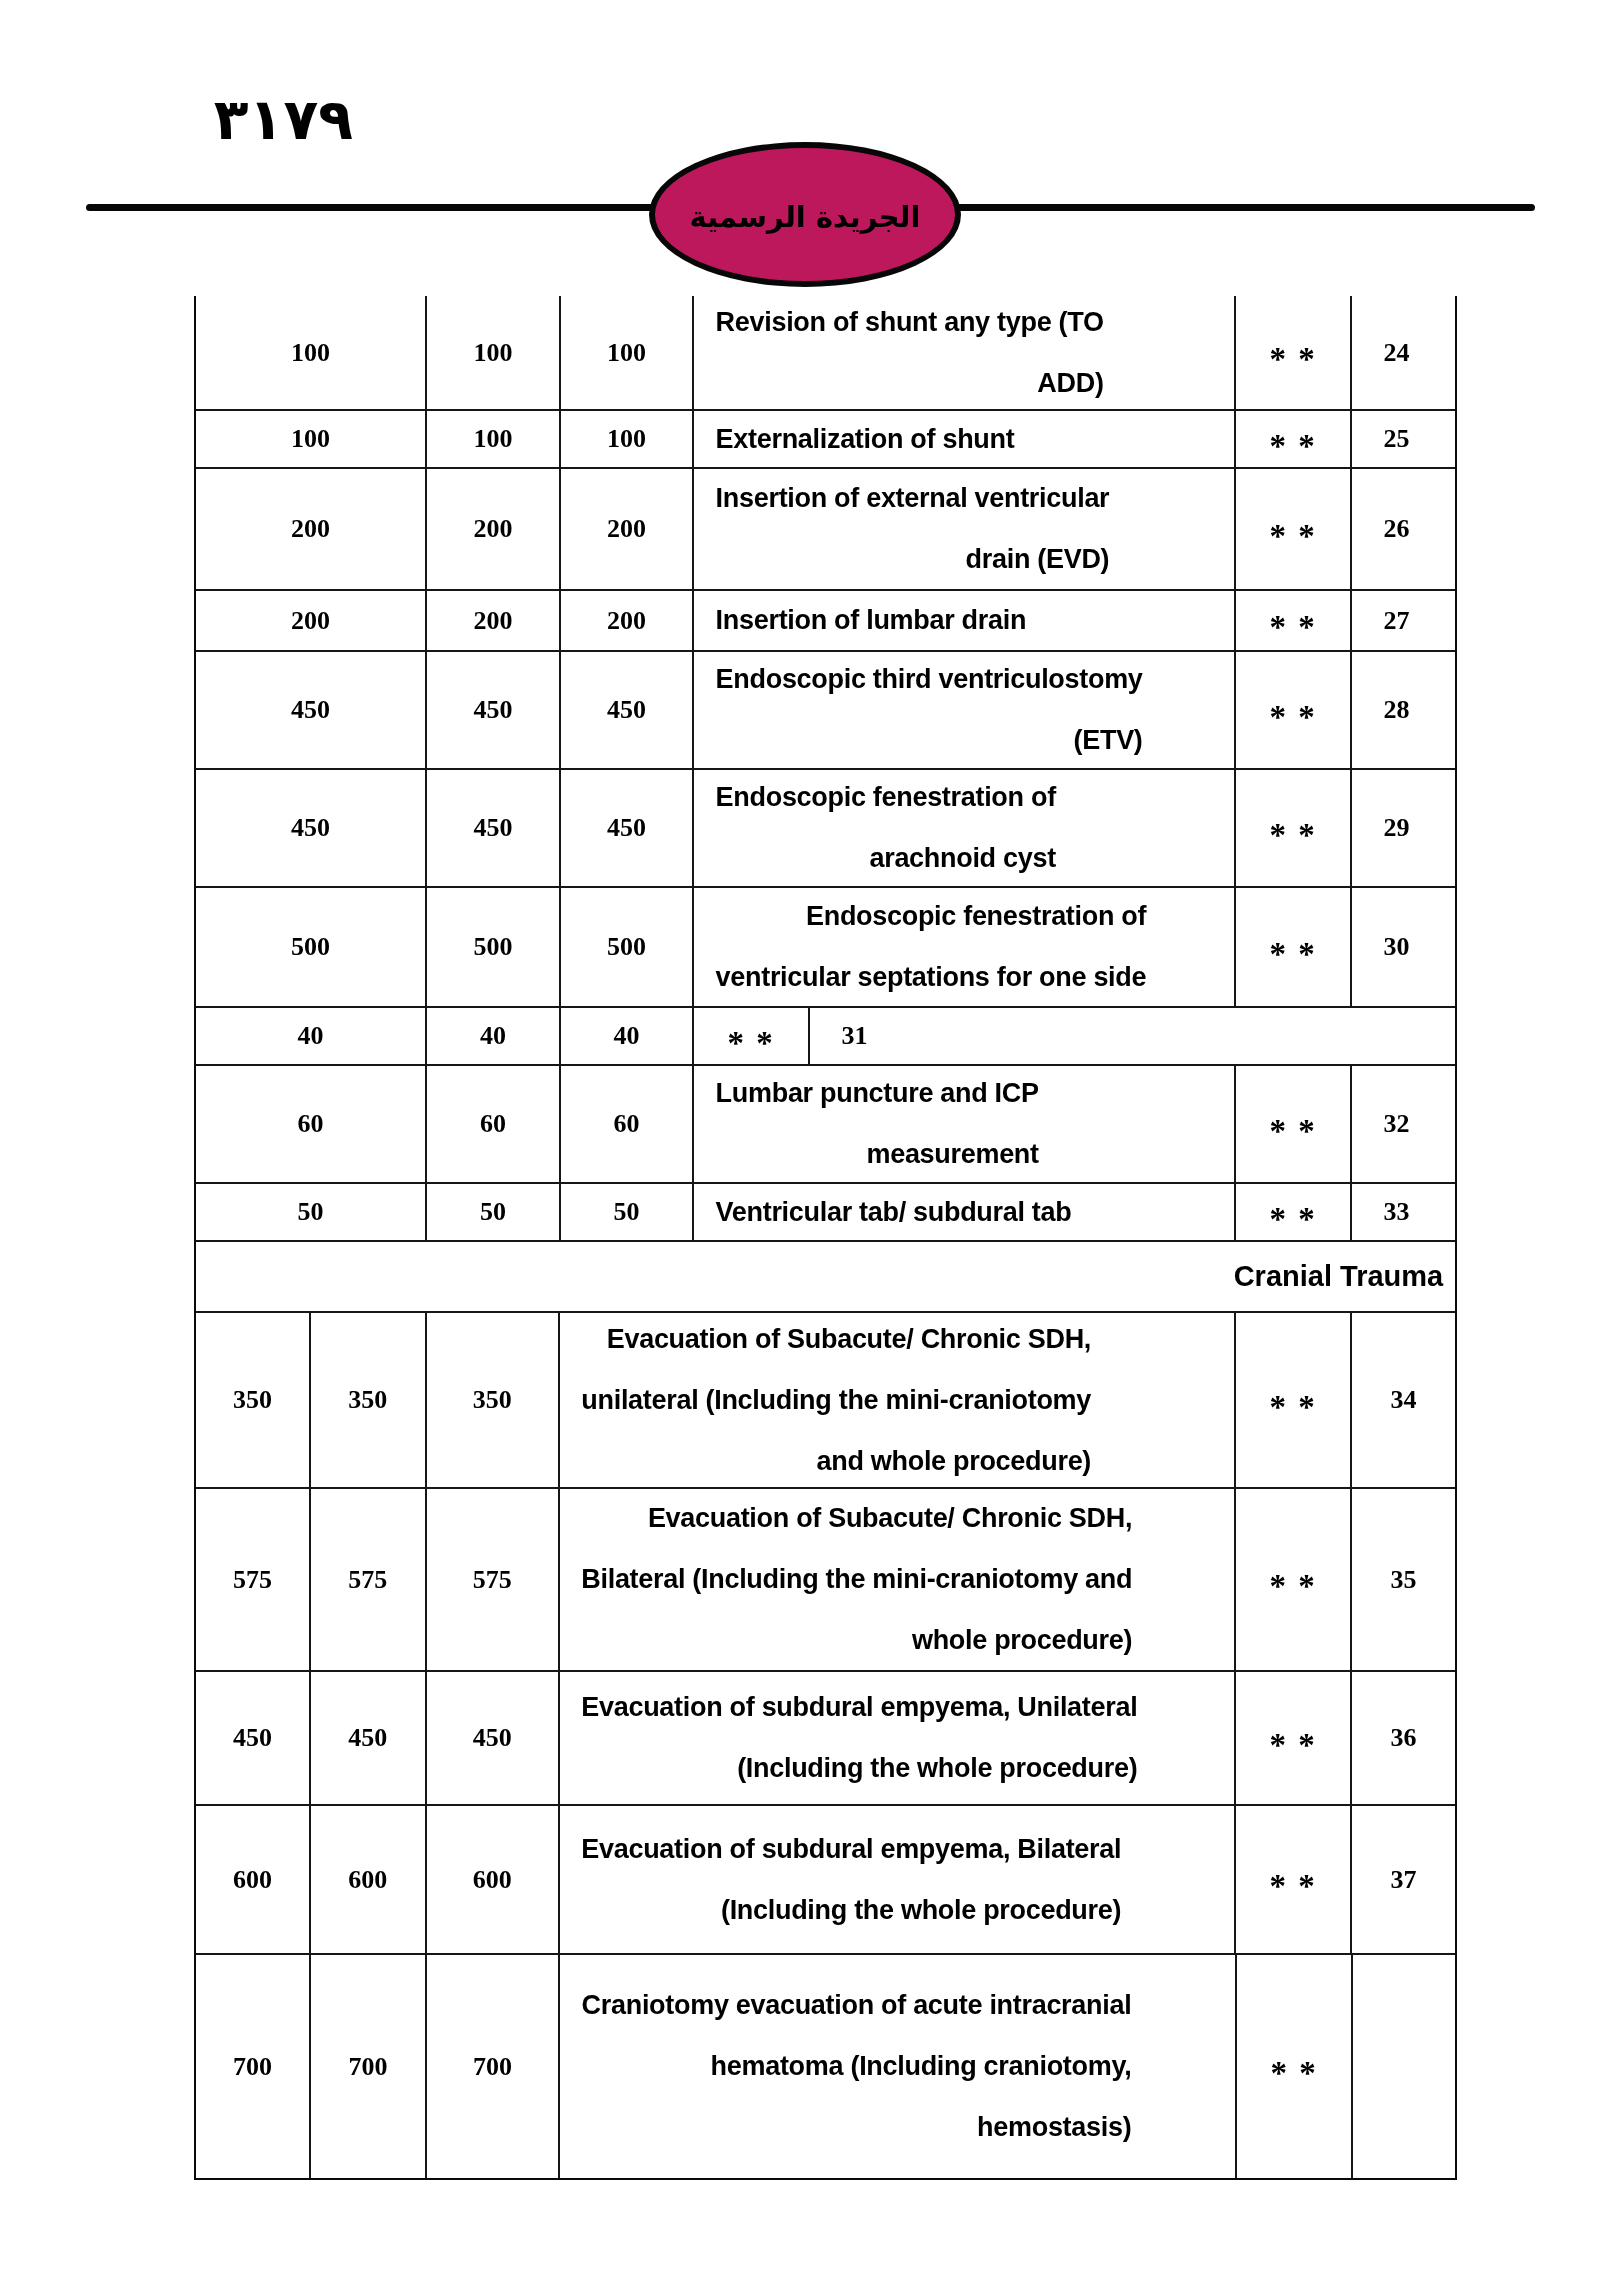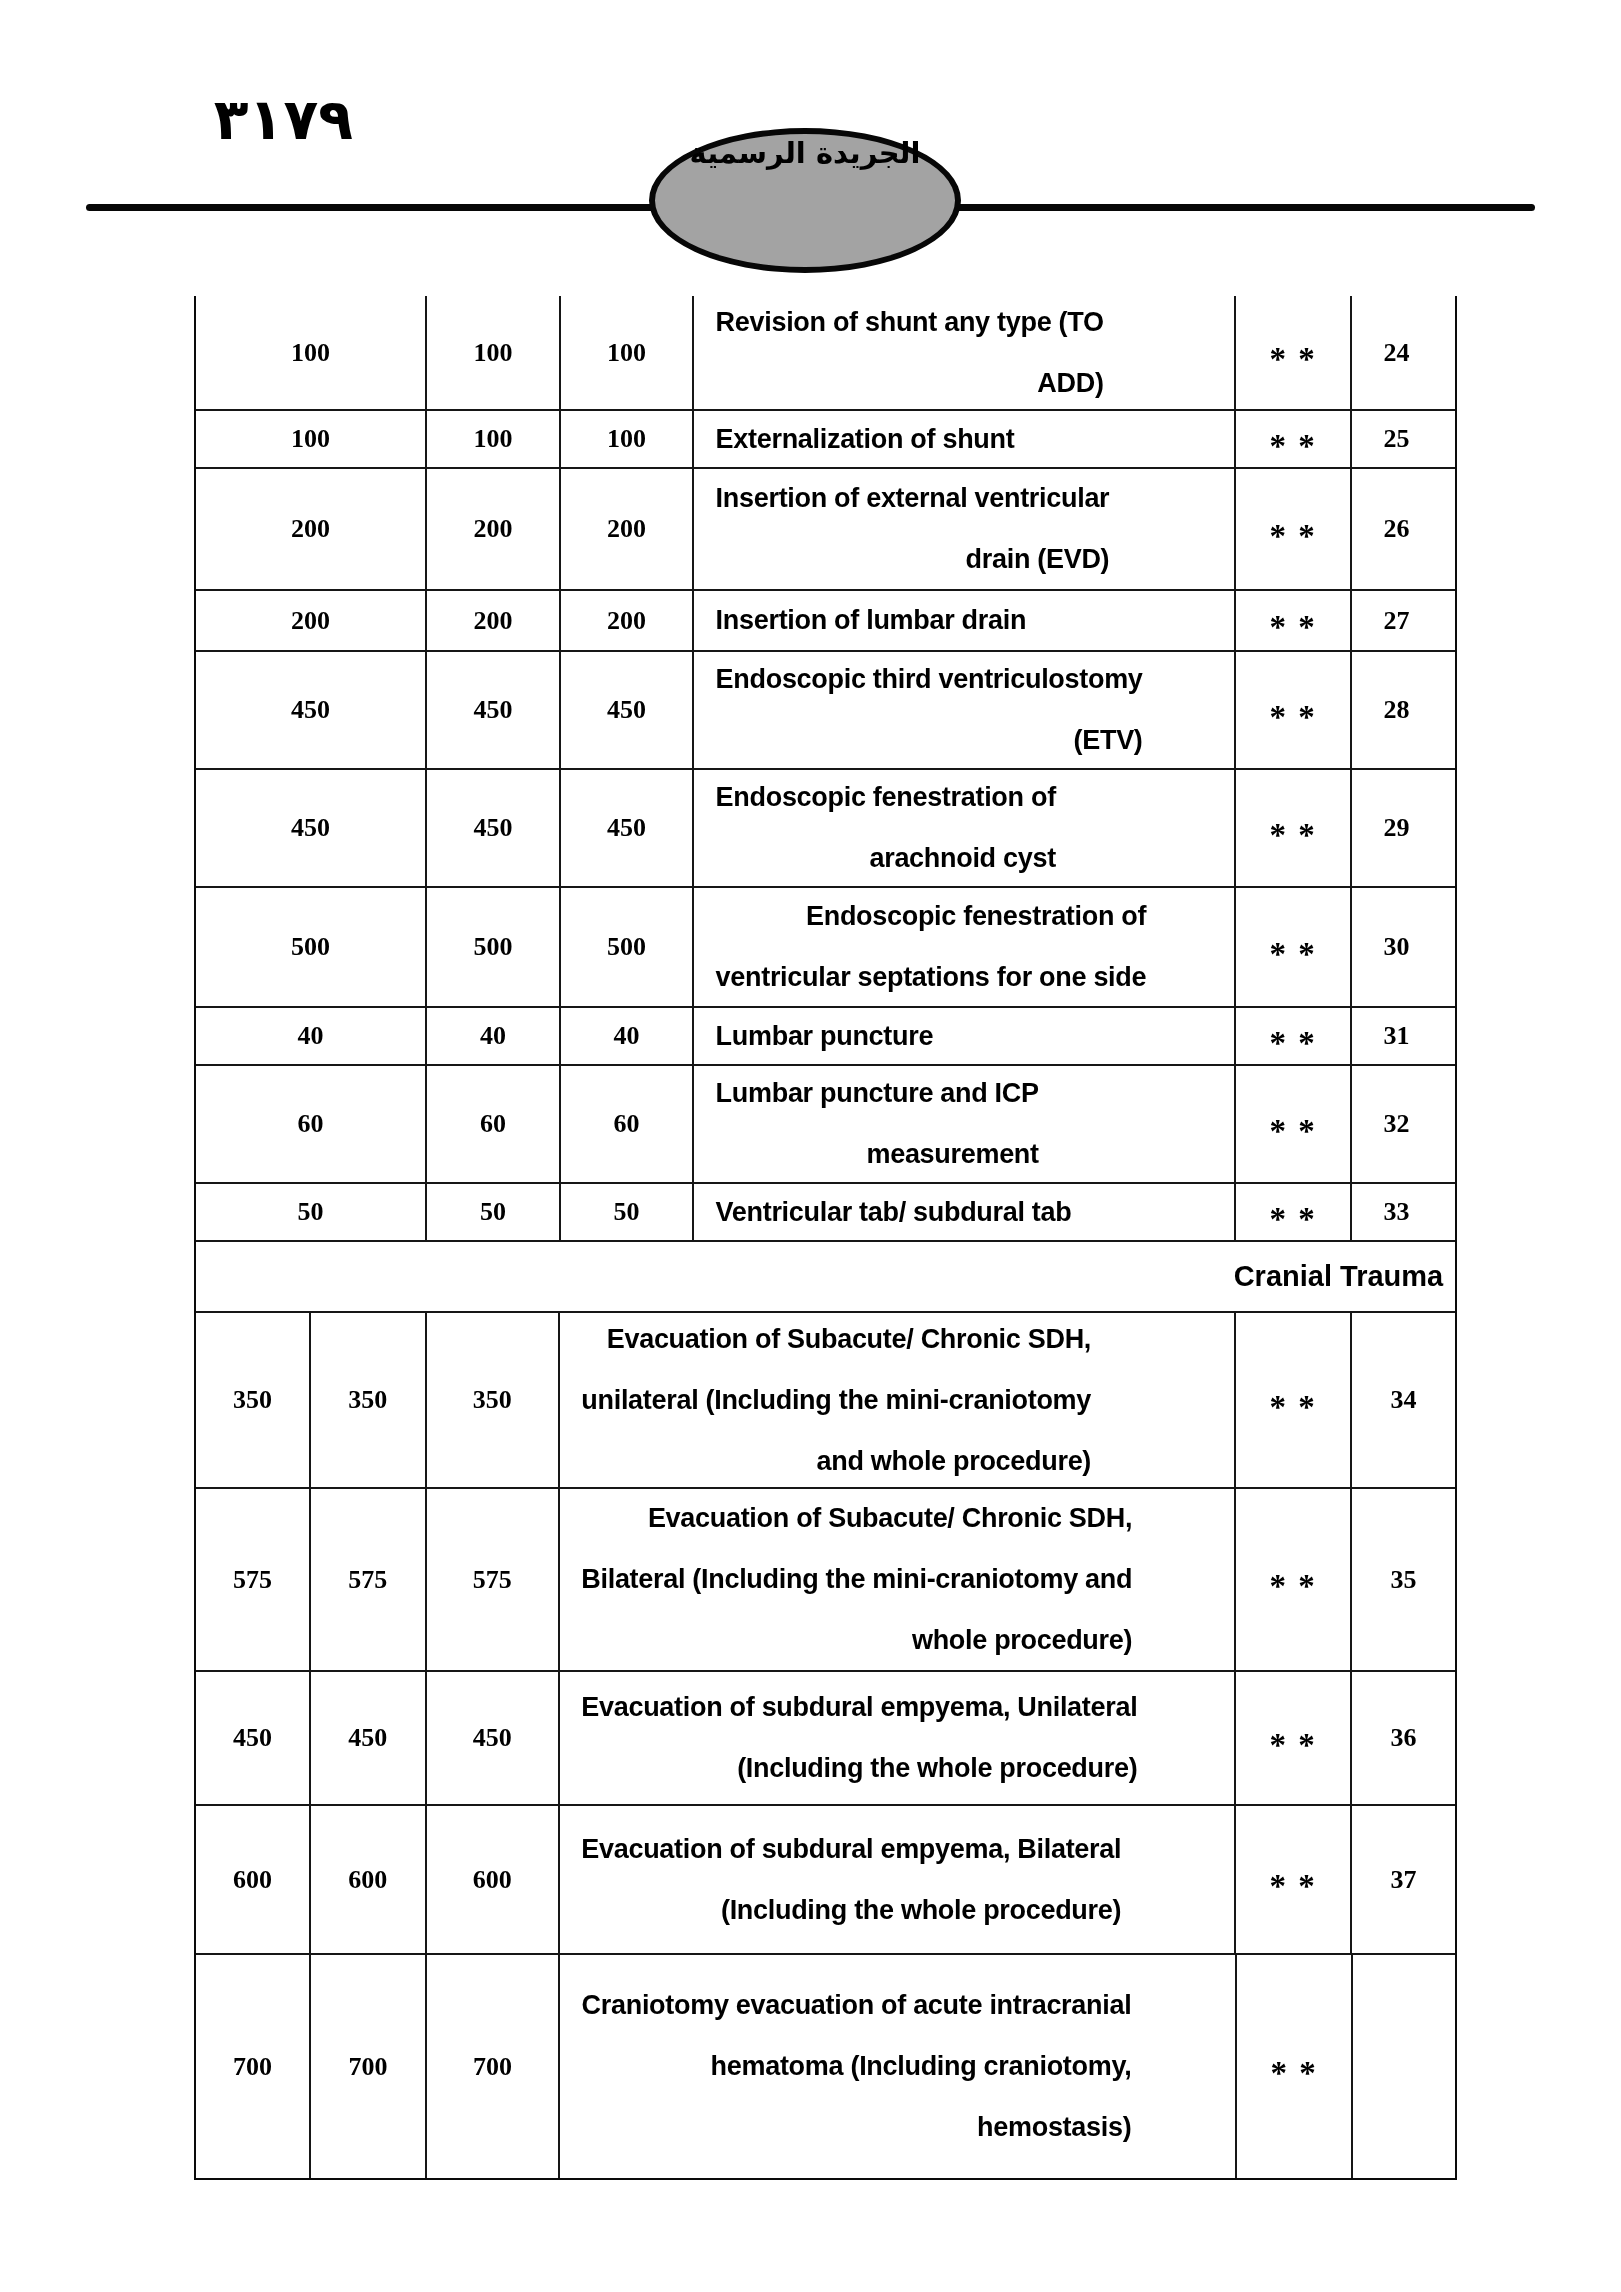--- a/index.html
+++ b/index.html
@@ -16,9 +16,9 @@
     background:#070707;border-radius:3.9px;z-index:1;
   }
   .seal{
-    position:absolute;left:649px;top:128px;width:312px;height:145px;
-    background:#a3a3a3;border:6.9px solid #070707;border-radius:50%;
-    z-index:2;display:flex;justify-content:center;
+    position:absolute;left:649px;top:142px;width:312px;height:145px;
+    background:#be185d;border:6.9px solid #070707;border-radius:50%;
+    z-index:2;display:flex;align-items:center;justify-content:center;
     box-sizing:border-box;
   }
   .seal-text{

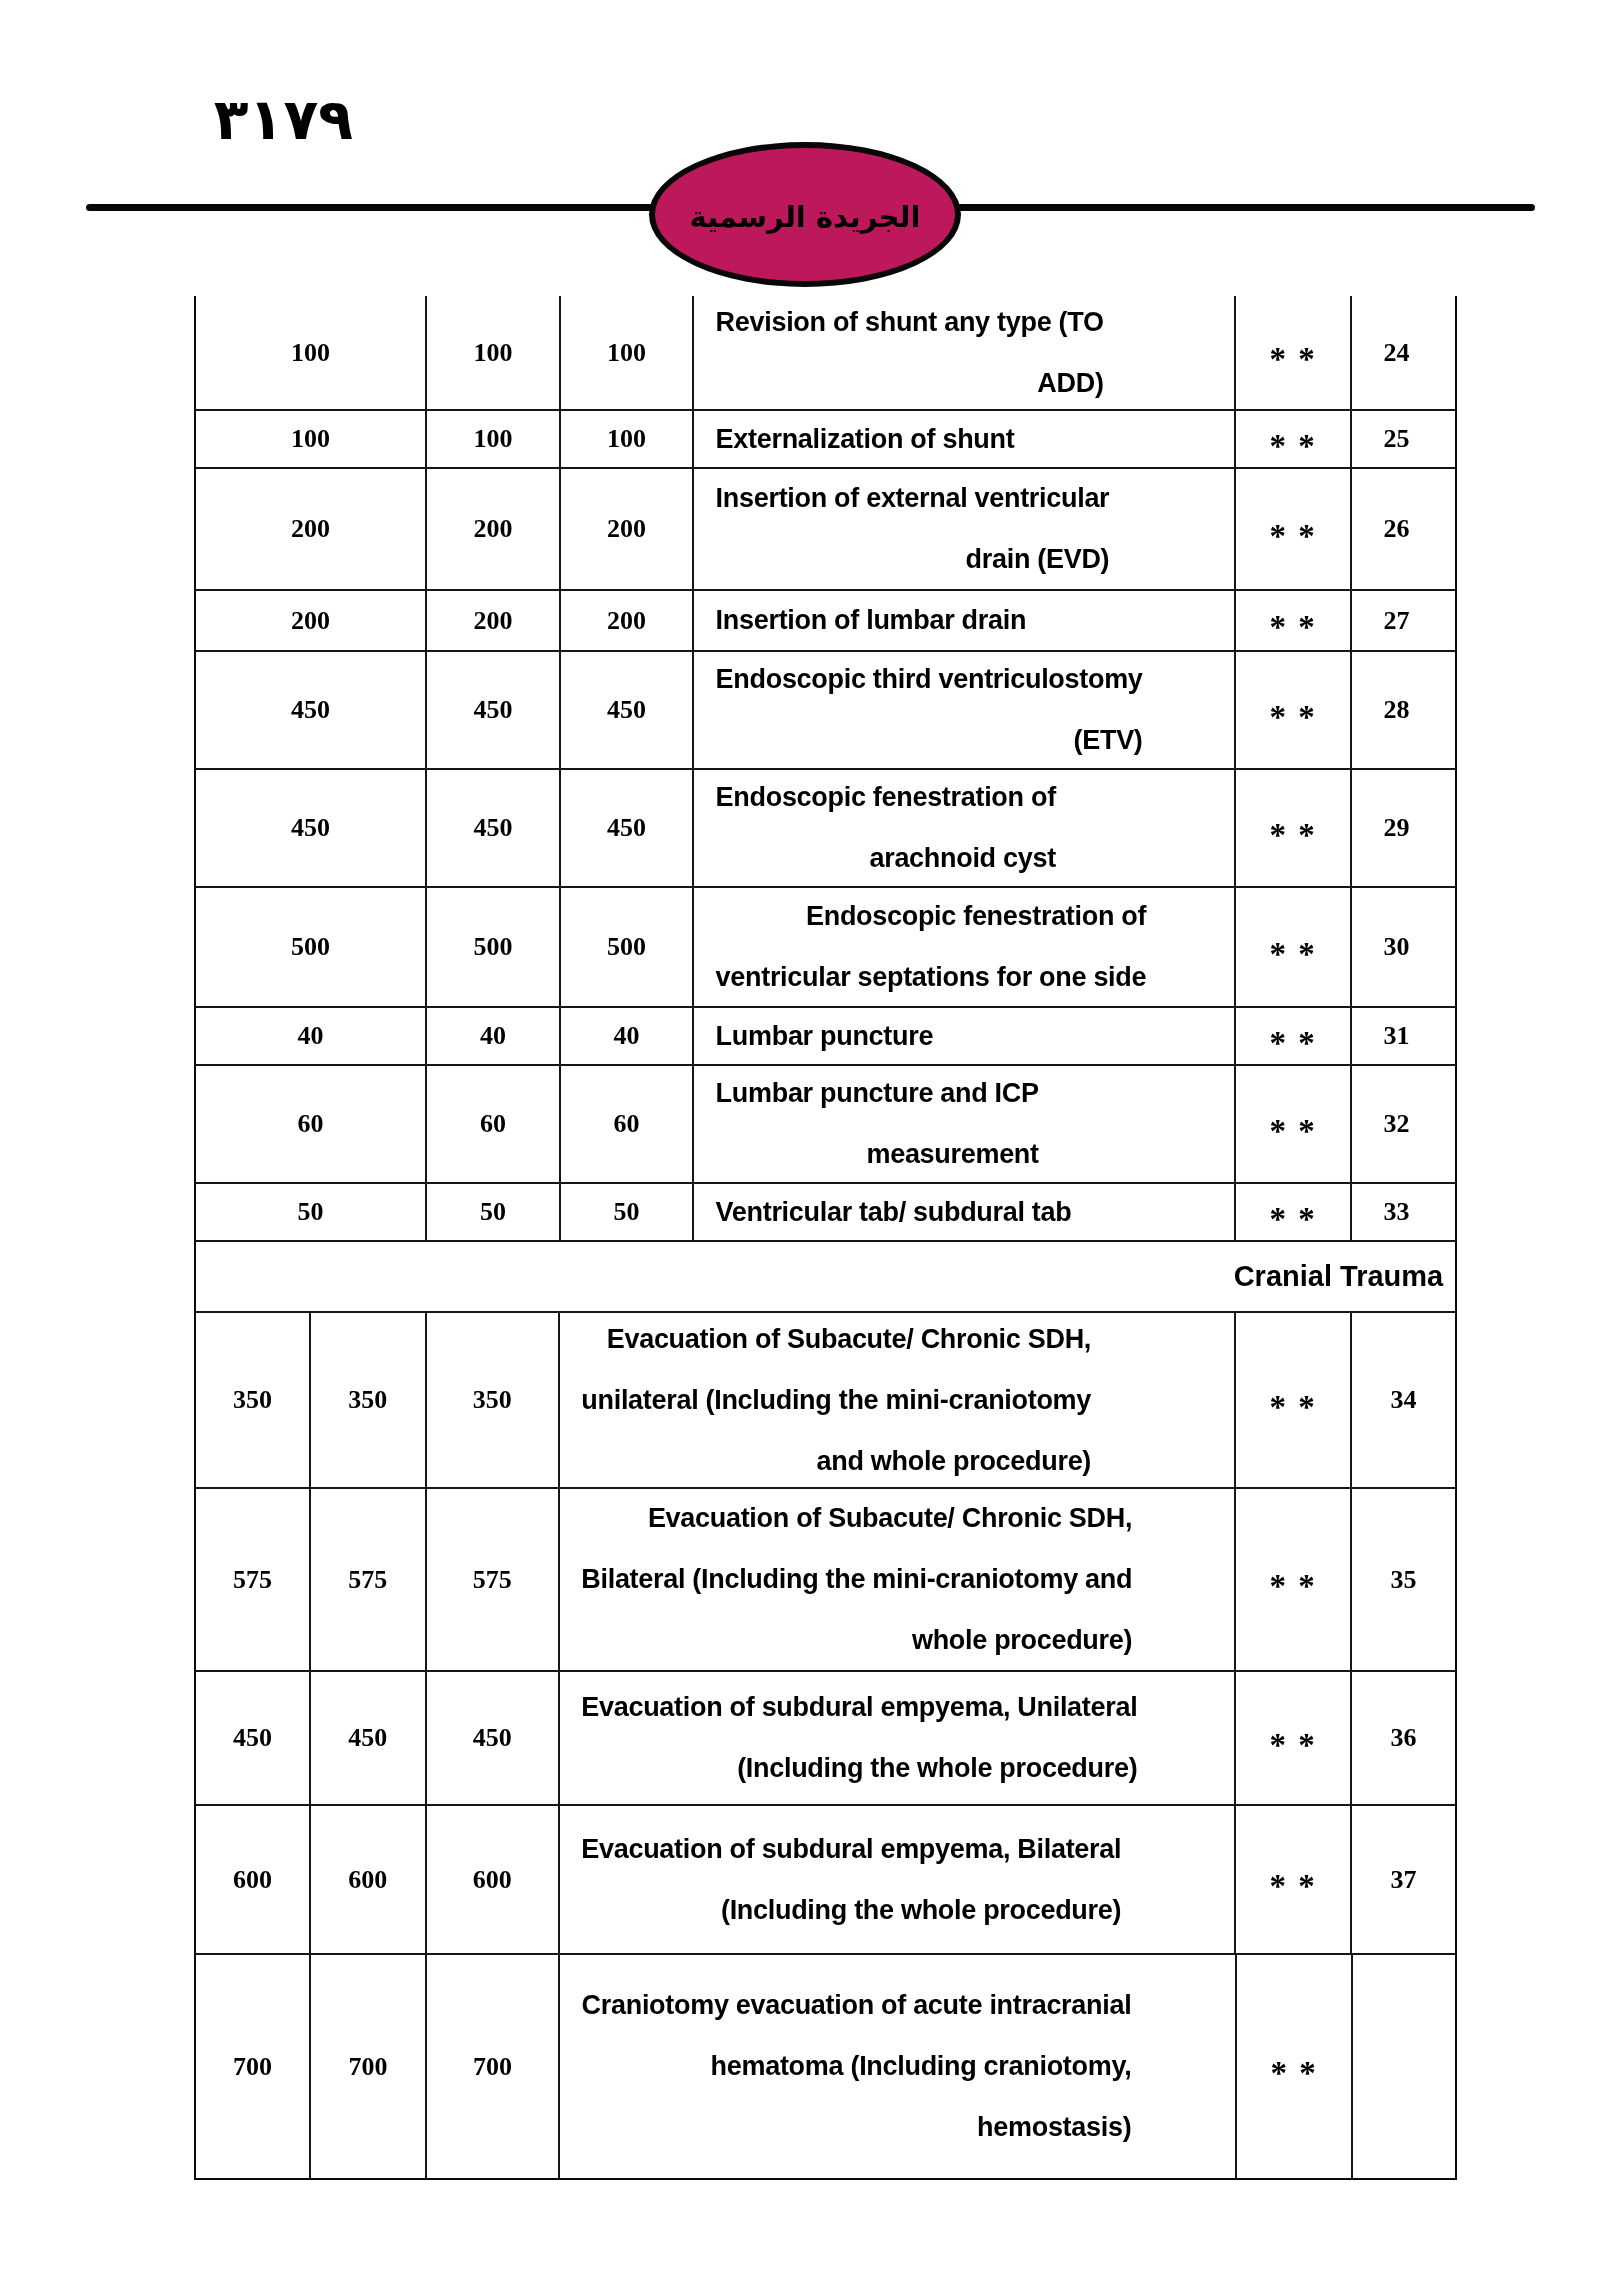--- a/index.html
+++ b/index.html
@@ -165,7 +165,6 @@
     <div class="cell c1 num">40</div>
     <div class="cell c2 num">40</div>
     <div class="cell c3 num">40</div>
-    <div class="cell c4 desc">Lumbar puncture</div>
     <div class="cell c5 marker">
         <span class="marker-inner">* *</span>
       </div>

